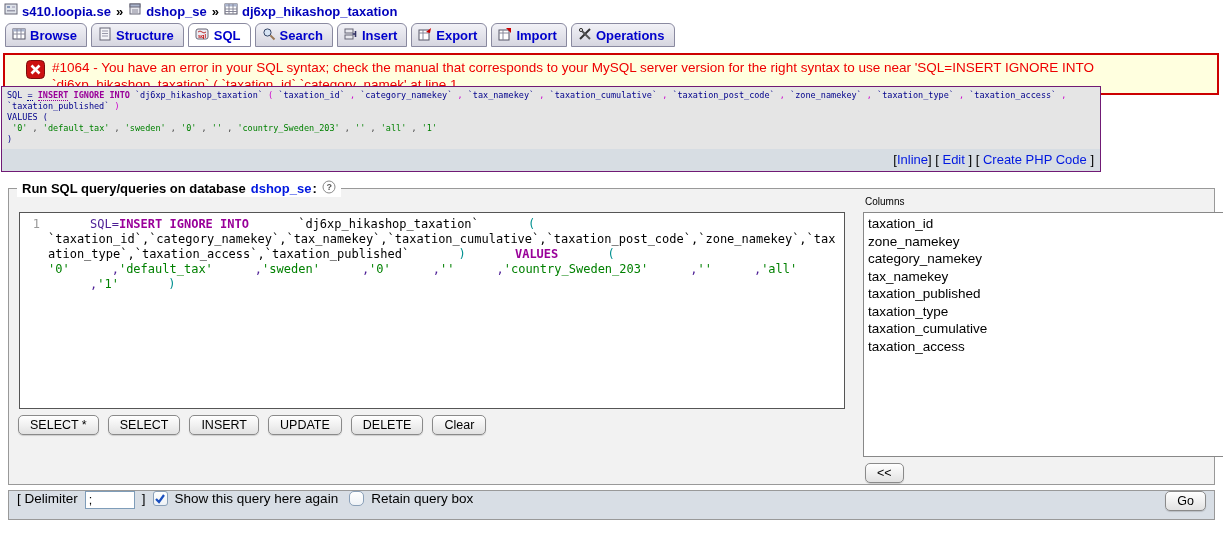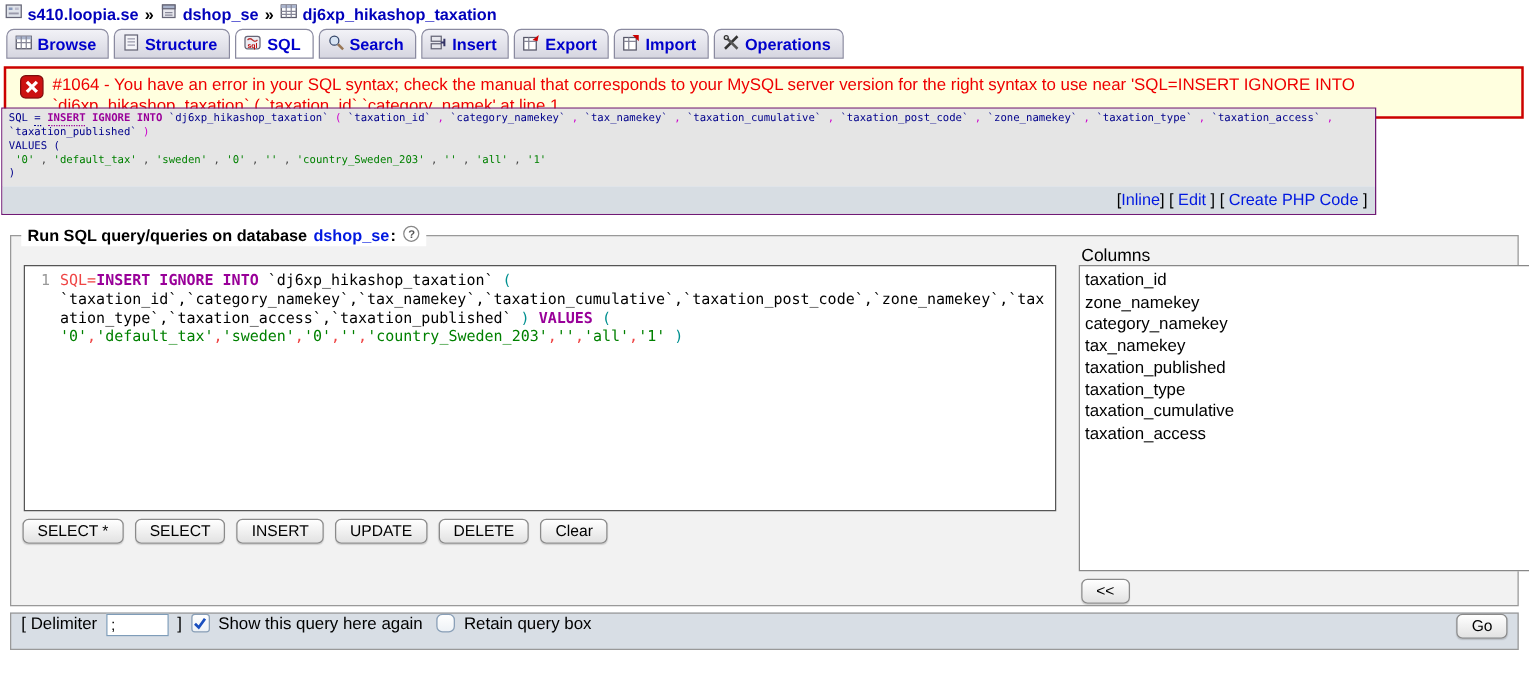--- a/index.html
+++ b/index.html
@@ -26,7 +26,7 @@
   
   .error-box { position:absolute; top:53px; left:3px; width:1216px; height:42px;
                background:#FFFFDF; border:2px solid #CC0000;
-               display:flex; align-items:flex-start; padding:3px 10px; }
+               display:flex; align-items:flex-start; padding:3px 20px; }
   .error-box .msg { color:#EE0000; font-size:13.5px; line-height:17px; padding-top:1px; }
   .error-ico { flex:0 0 auto; margin:2px 7px 0 1px; }
 

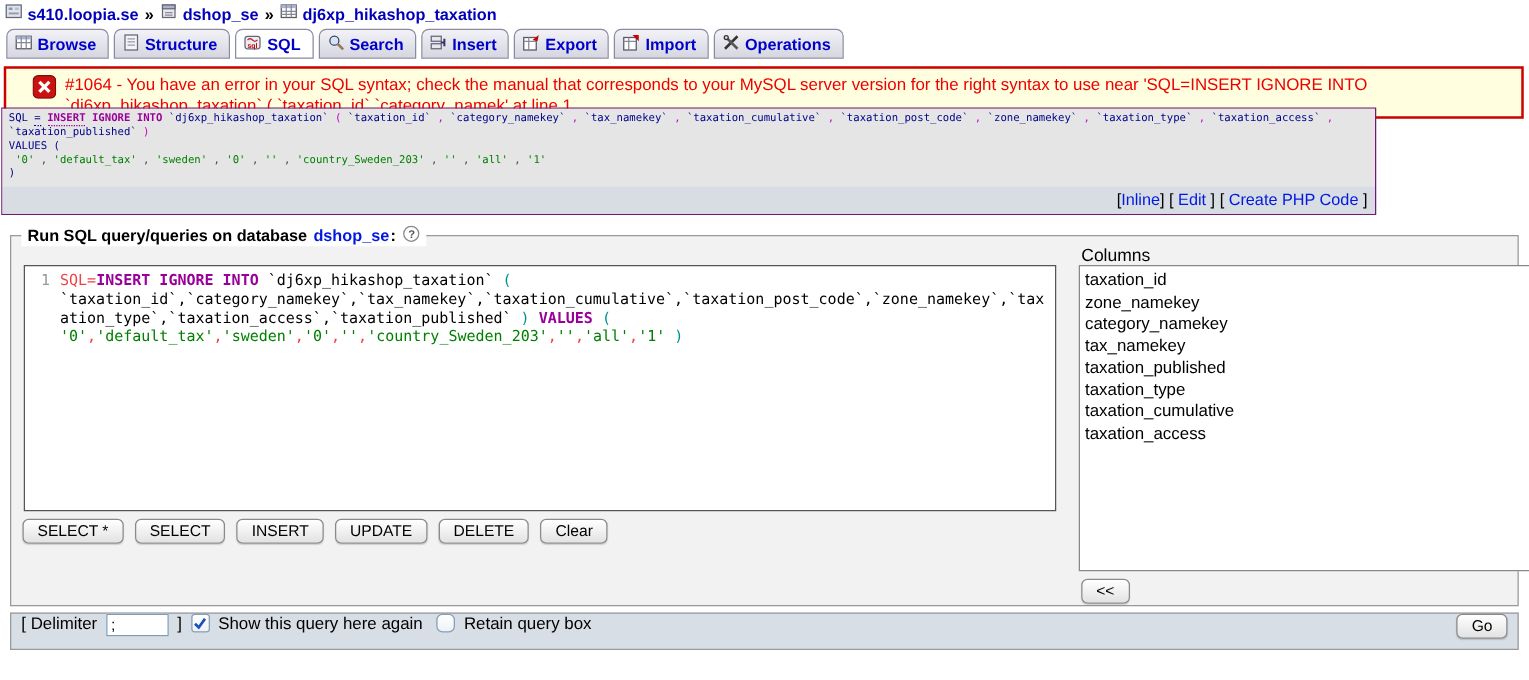--- a/index.html
+++ b/index.html
@@ -80,7 +80,7 @@
               padding:2px 11px; font-size:12.5px; color:#000; cursor:pointer;
               font-family:"Liberation Sans", sans-serif; }
 
-  .col-label { position:absolute; top:7px; left:856px; font-size:14px; color:#000; }
+  .col-label { position:absolute; top:7px; left:856px; font-size:10px; color:#000; }
   .col-list  { position:absolute; top:23px; left:854px; width:416px; height:245px;
                background:#fff; border:1px solid #888; padding:2px 0;
                font-size:13.5px; overflow:hidden; cursor:default; }

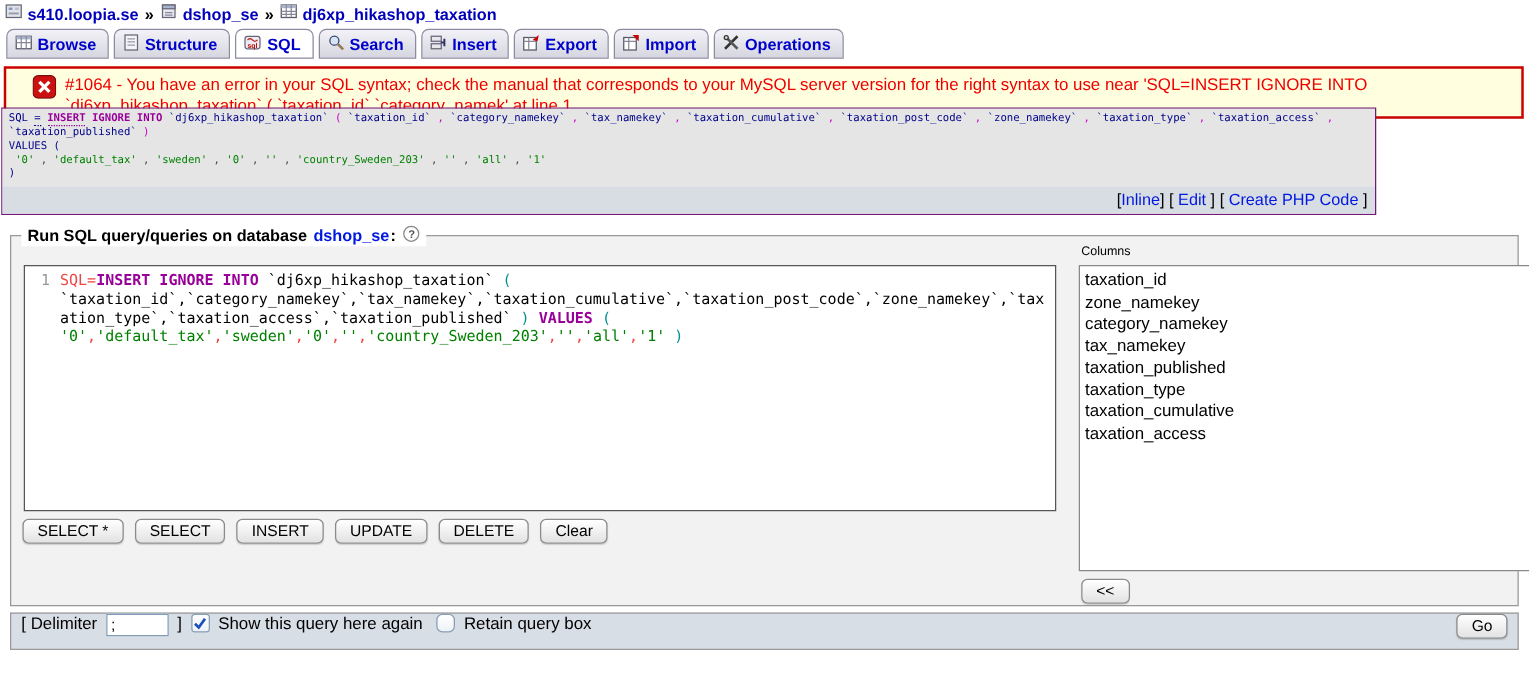--- a/index.html
+++ b/index.html
@@ -49,7 +49,7 @@
   .tk-s  { color:#008000; }
   .tk-d  { color:#444; }
   
-  .tk-pl { color:#ef4444; }
+  .tk-pl { color:#4c1d95;margin-left:42px; }
   .tk-kw { color:#990099; font-weight:bold; }
   .tk-id { color:#000; }
   .tk-pr { color:#009090; }

